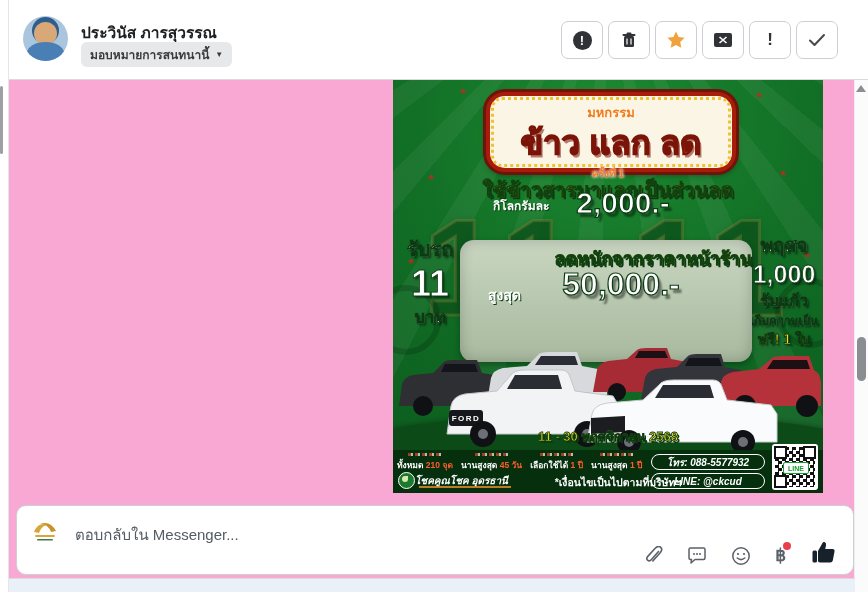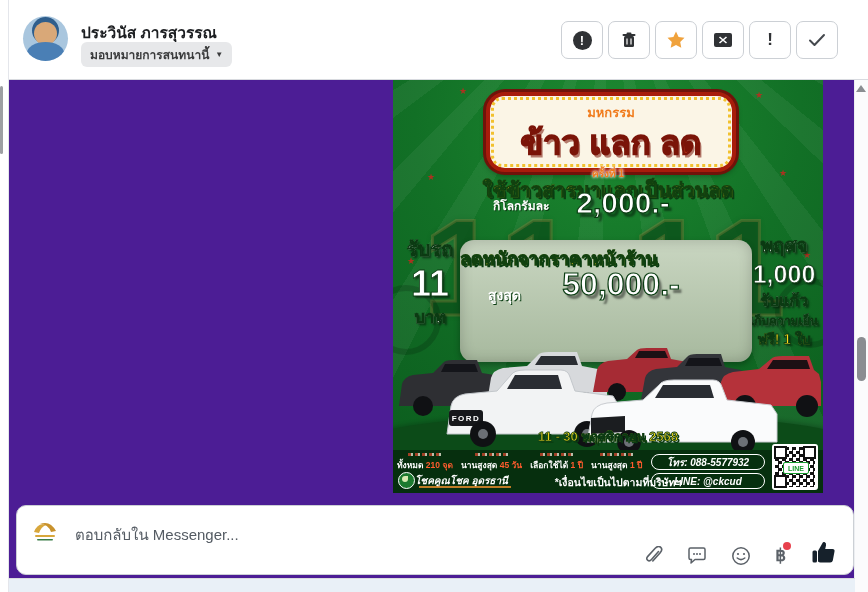--- a/index.html
+++ b/index.html
@@ -4,7 +4,7 @@
 <style>
   html,body{margin:0;padding:0;background:#fff;}
   body{width:868px;height:592px;overflow:hidden;font-family:"Liberation Sans",sans-serif;}
-  .app{position:relative;width:868px;height:592px;background:#4c1d95;}
+  .app{position:relative;width:868px;height:592px;background:#f9a8d4;}
 
   
   .left-rail{position:absolute;left:0;top:0;width:8px;height:592px;background:#fff;border-right:1px solid #e4e6eb;}

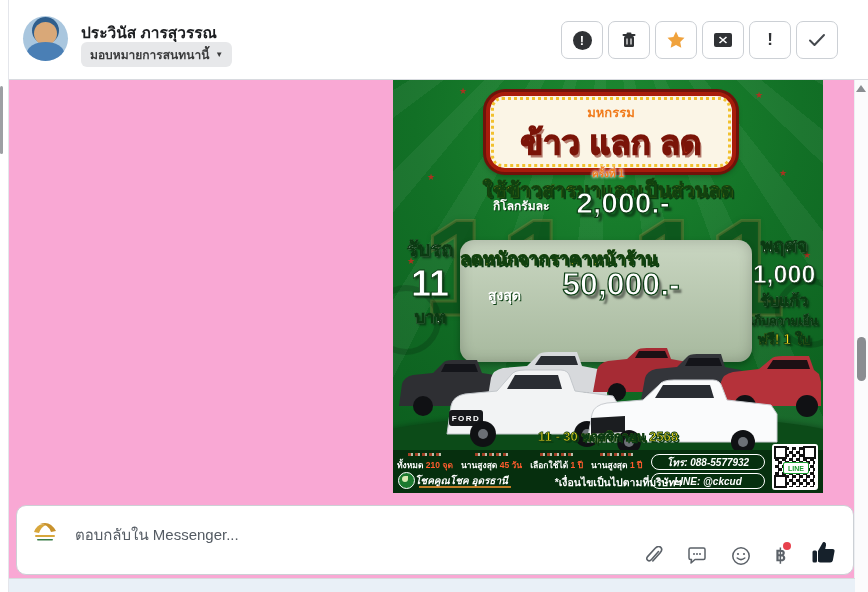--- a/index.html
+++ b/index.html
@@ -59,7 +59,7 @@
 
   .panel{position:absolute;left:67px;top:160px;width:292px;height:122px;border-radius:14px;
     background:linear-gradient(#c9d6c1,#a7b99e);box-shadow:inset 0 0 14px rgba(0,0,0,.2), 0 3px 6px rgba(0,0,0,.3);}
-  .panel-headline{position:absolute;left:0;right:0;top:4px;text-align:left;font-size:18px;font-weight:900;color:#ffd71c;
+  .panel-headline{position:absolute;left:0;right:0;top:4px;text-align:right;font-size:18px;font-weight:900;color:#ffd71c;
     -webkit-text-stroke:0.9px #11410f;text-shadow:2px 2px 0 #0a3d12;}
   .max-label{position:absolute;left:28px;top:44px;font-size:14px;font-weight:bold;color:#fff;text-shadow:1px 1px 0 #0a3d12;}
   .price2{position:absolute;left:30px;right:0px;top:26px;text-align:center;font-size:32px;font-weight:700;color:#fff;

